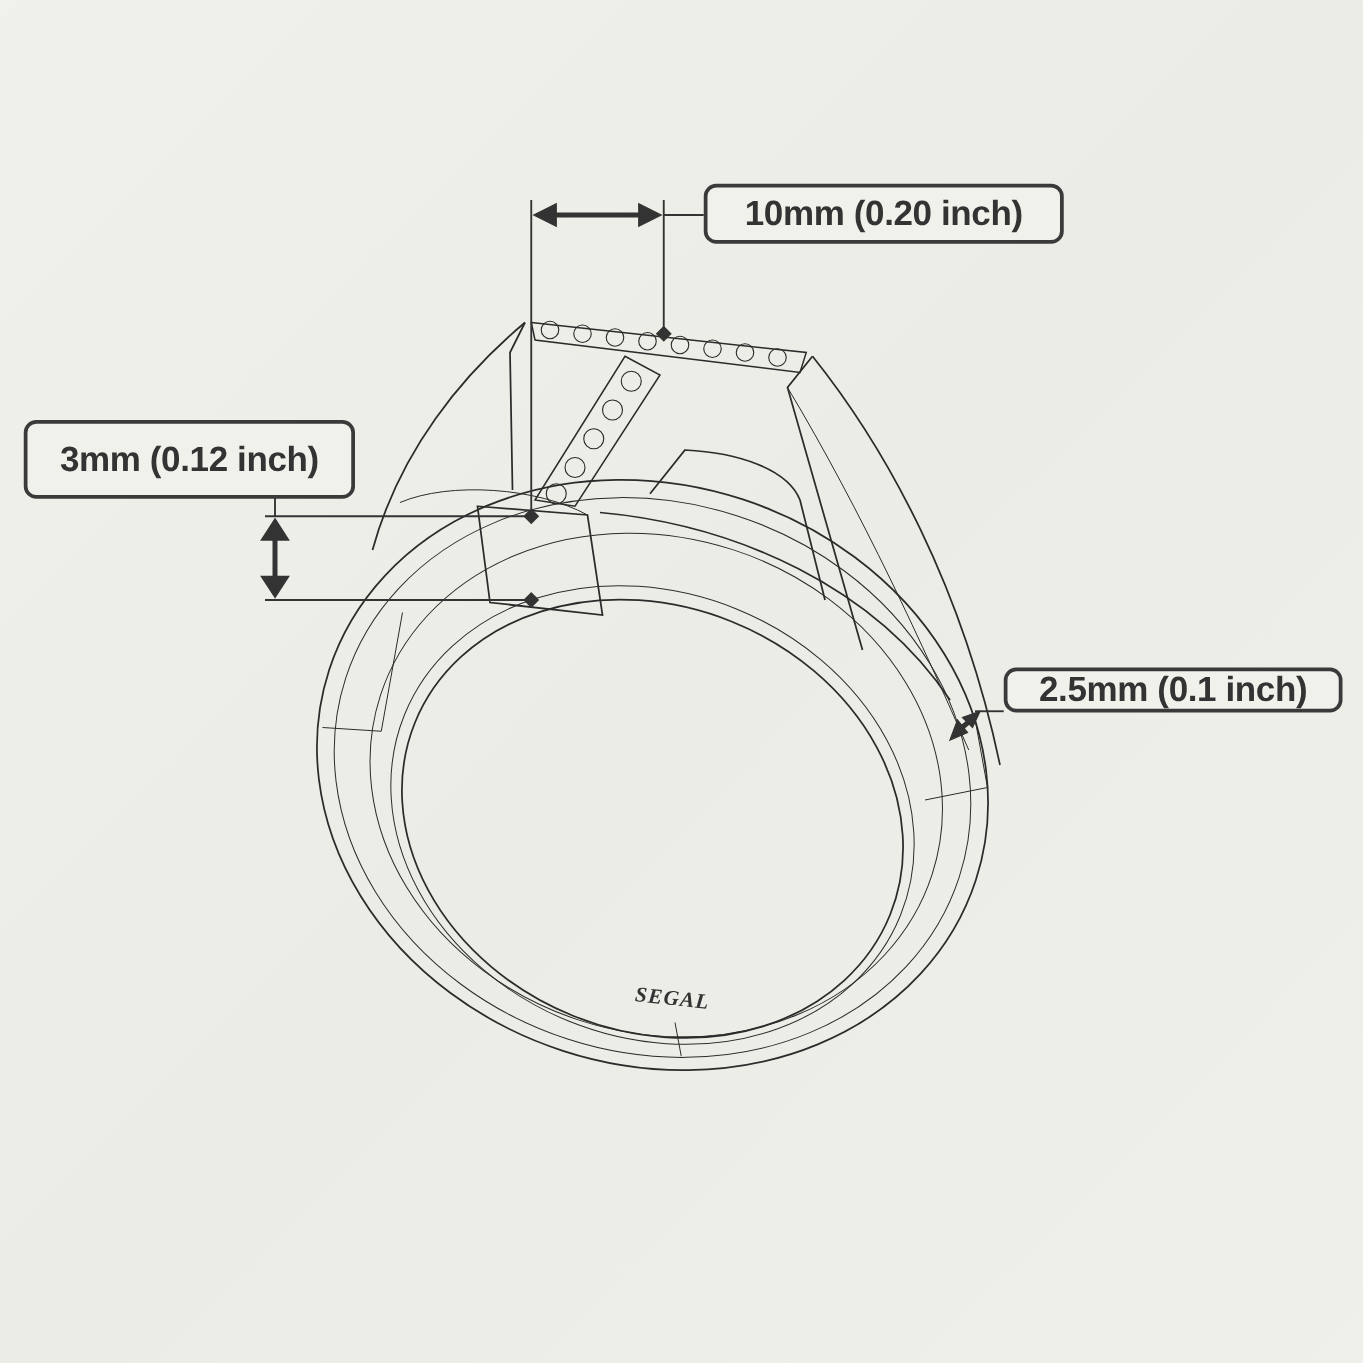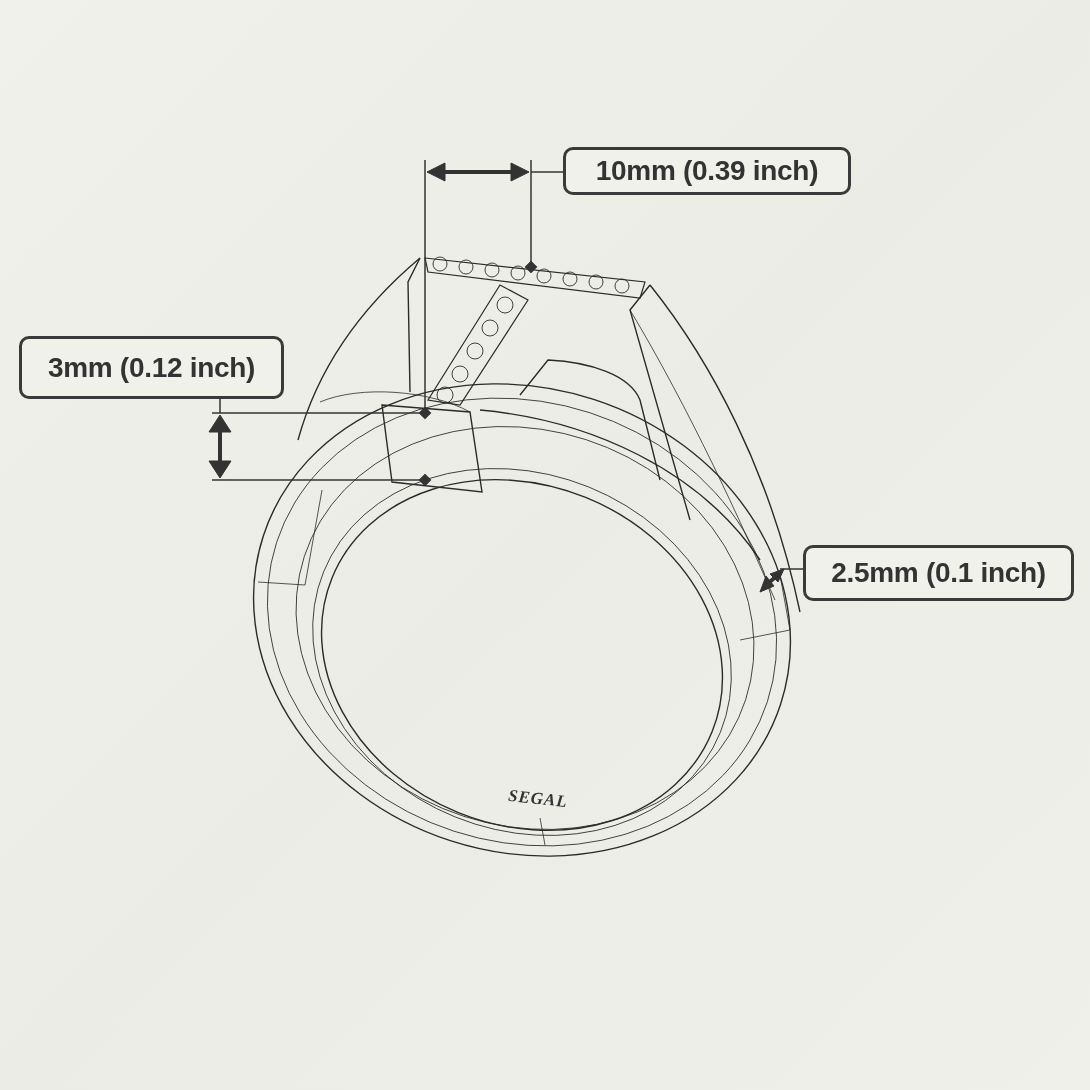--- a/index.html
+++ b/index.html
@@ -113,7 +113,7 @@
     </g>
   </svg>
 
-  <div class="label" id="lbl-width">10mm (0.39 inch)</div>
+  <div class="label" id="lbl-width">10mm (0.20 inch)</div>
   <div class="label" id="lbl-height">3mm (0.12 inch)</div>
   <div class="label" id="lbl-thick">2.5mm (0.1 inch)</div>
   <div class="engrave">SEGAL</div>

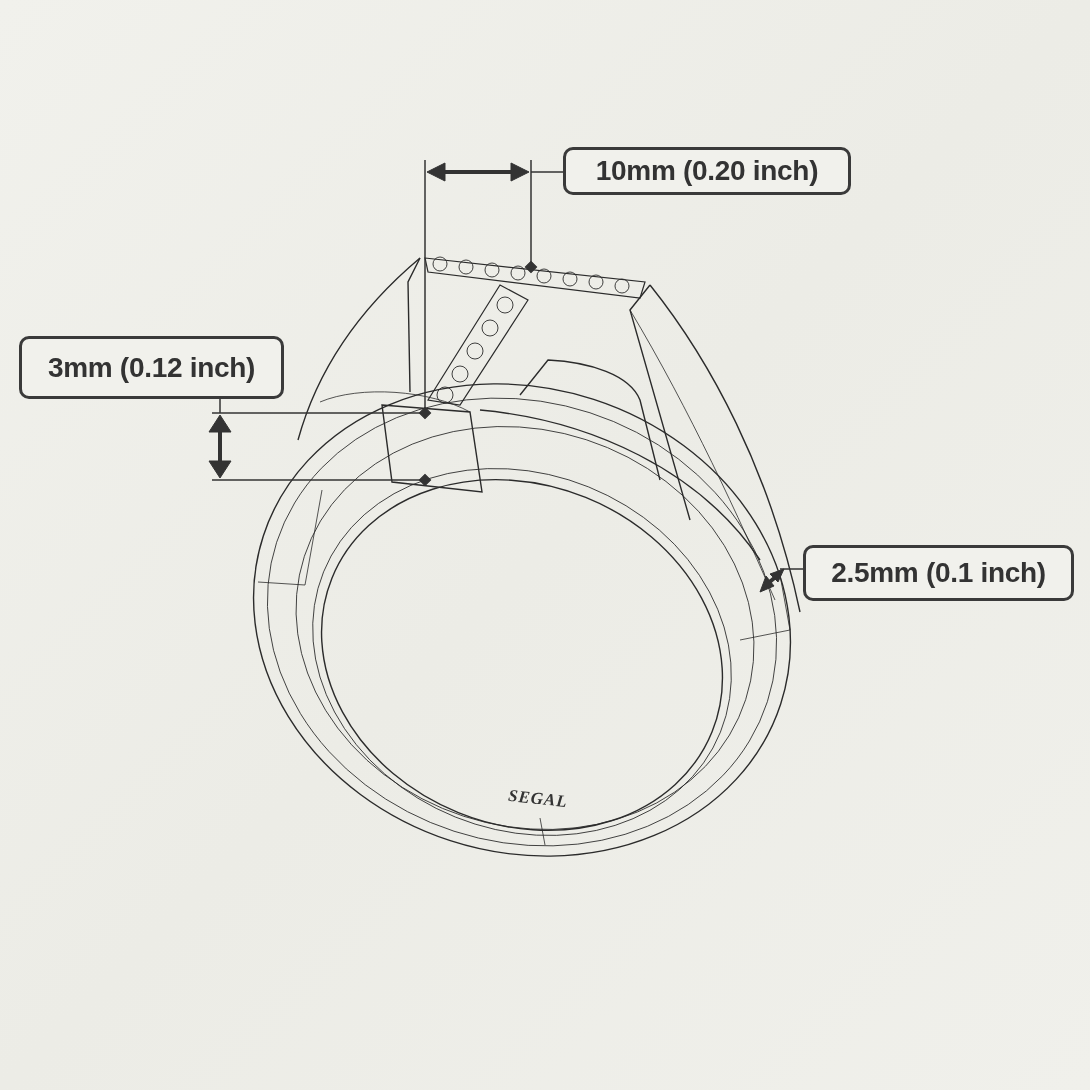--- a/index.html
+++ b/index.html
@@ -25,7 +25,7 @@
   }
   #lbl-width { left: 563px; top: 147px; width: 288px; height: 48px; }
   #lbl-height { left: 19px; top: 336px; width: 265px; height: 63px; }
-  #lbl-thick { left: 803px; top: 545px; width: 271px; height: 56px; }
+  #lbl-thick { left: 803px; top: 534px; width: 271px; height: 36px; }
   .engrave {
     position: absolute; left: 508px; top: 789px;
     font-family: "Liberation Serif", serif; font-style: italic; font-weight: bold;

